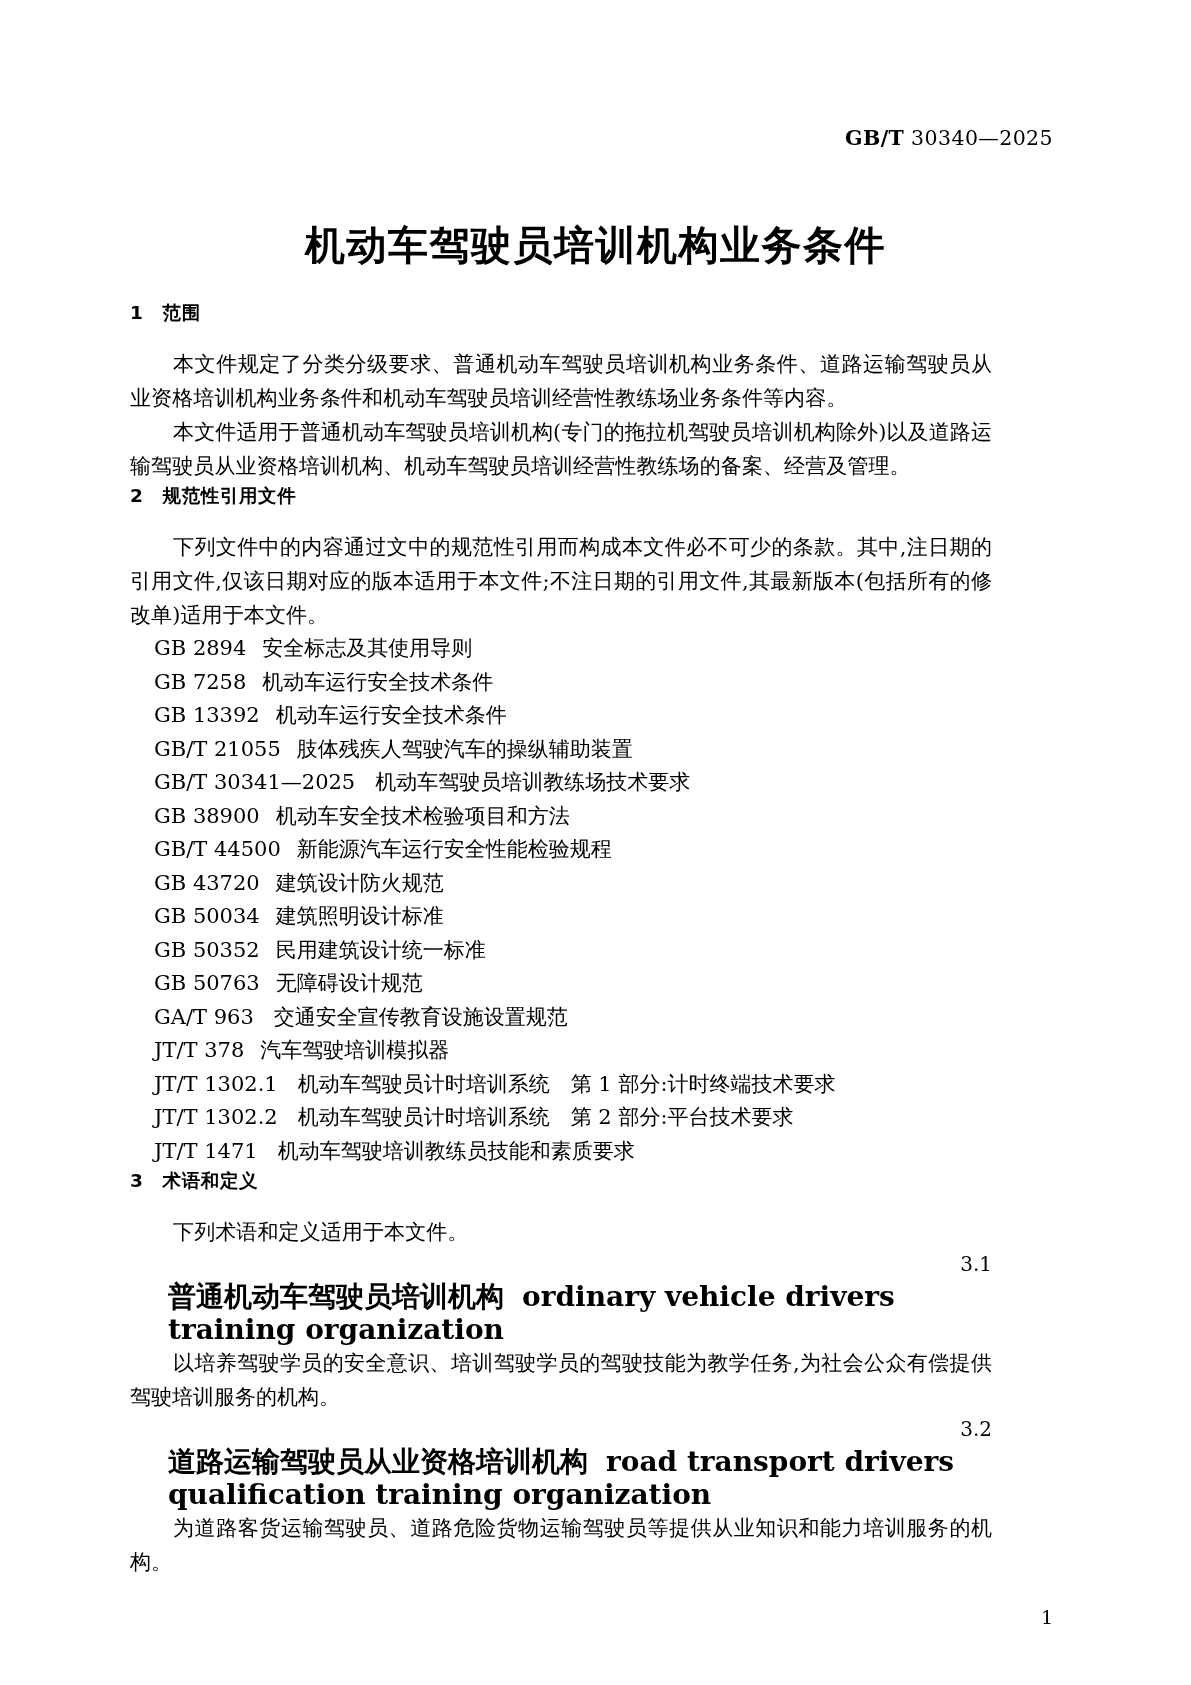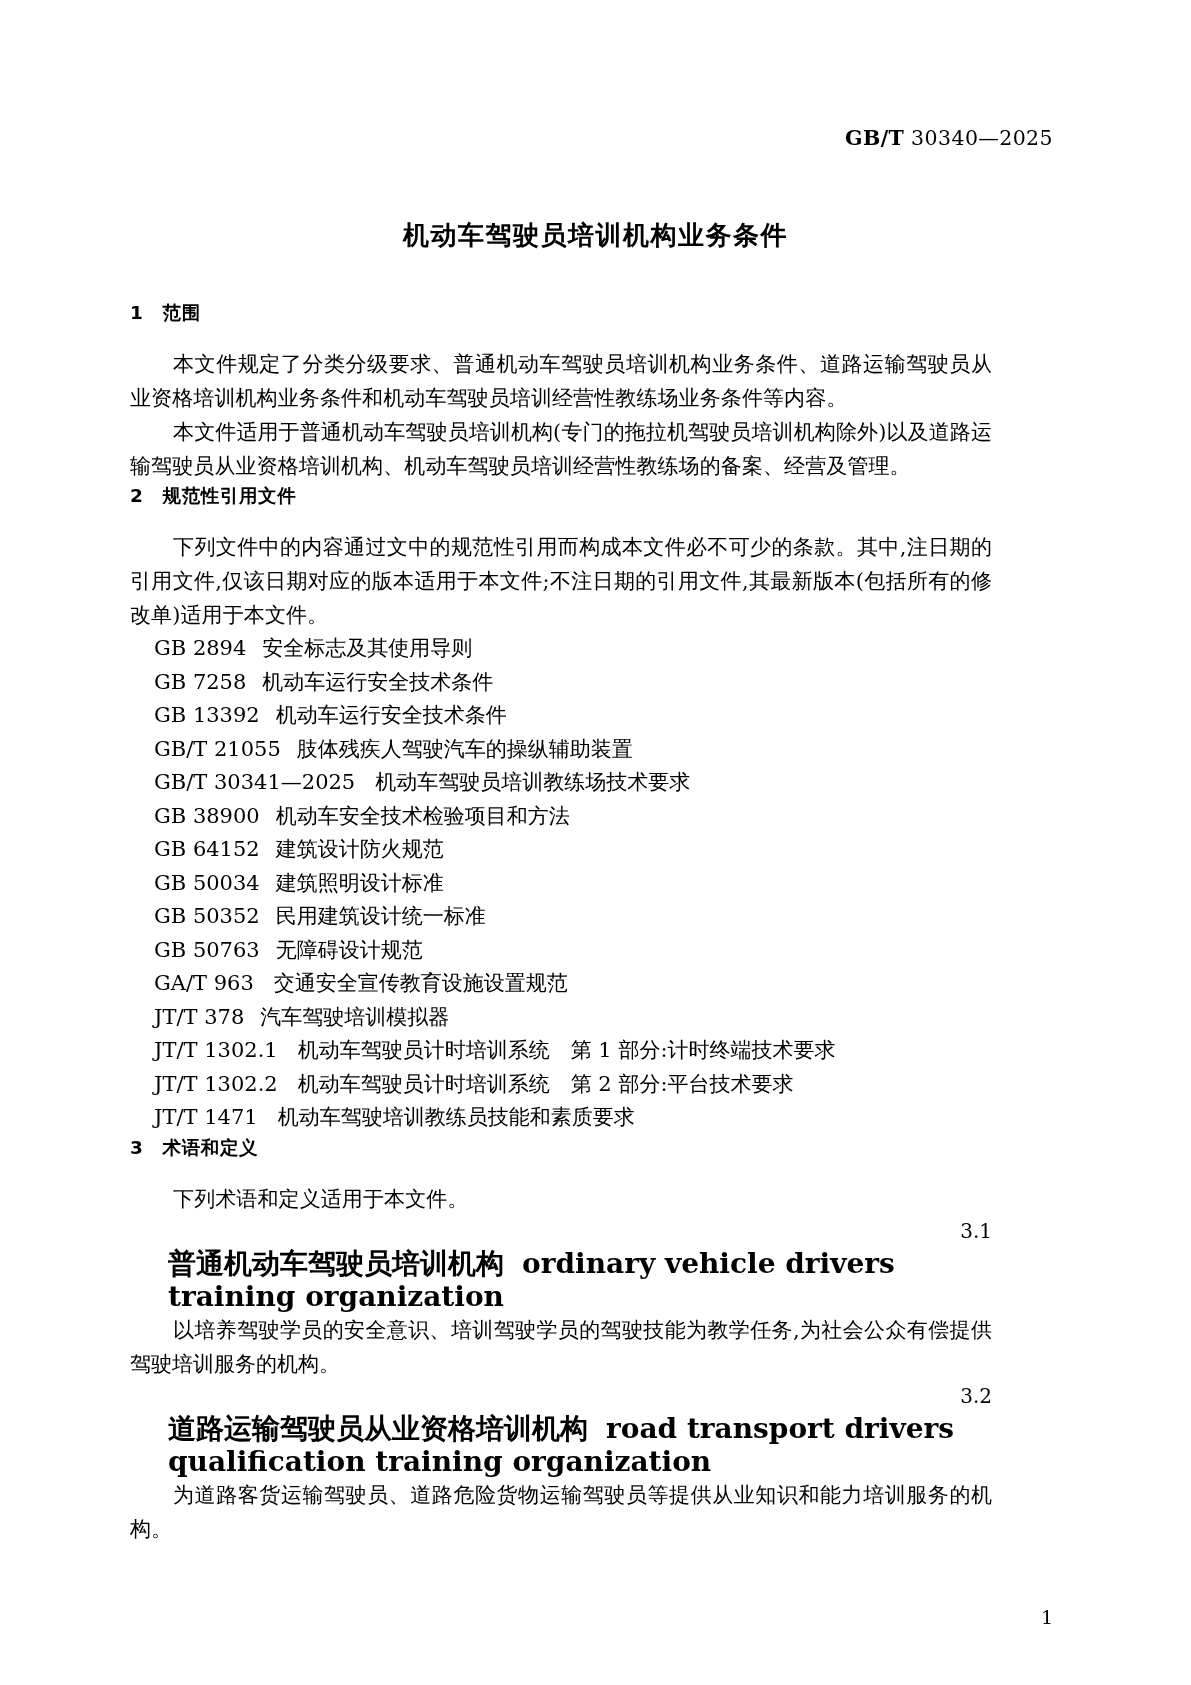--- a/index.html
+++ b/index.html
@@ -50,7 +50,7 @@
     text-align: center;
     font-family: "DejaVu Sans", "Liberation Sans", sans-serif;
     font-weight: bold;
-    font-size: 26px;
+    font-size: 40px;
     letter-spacing: 1.5px;
   }
   

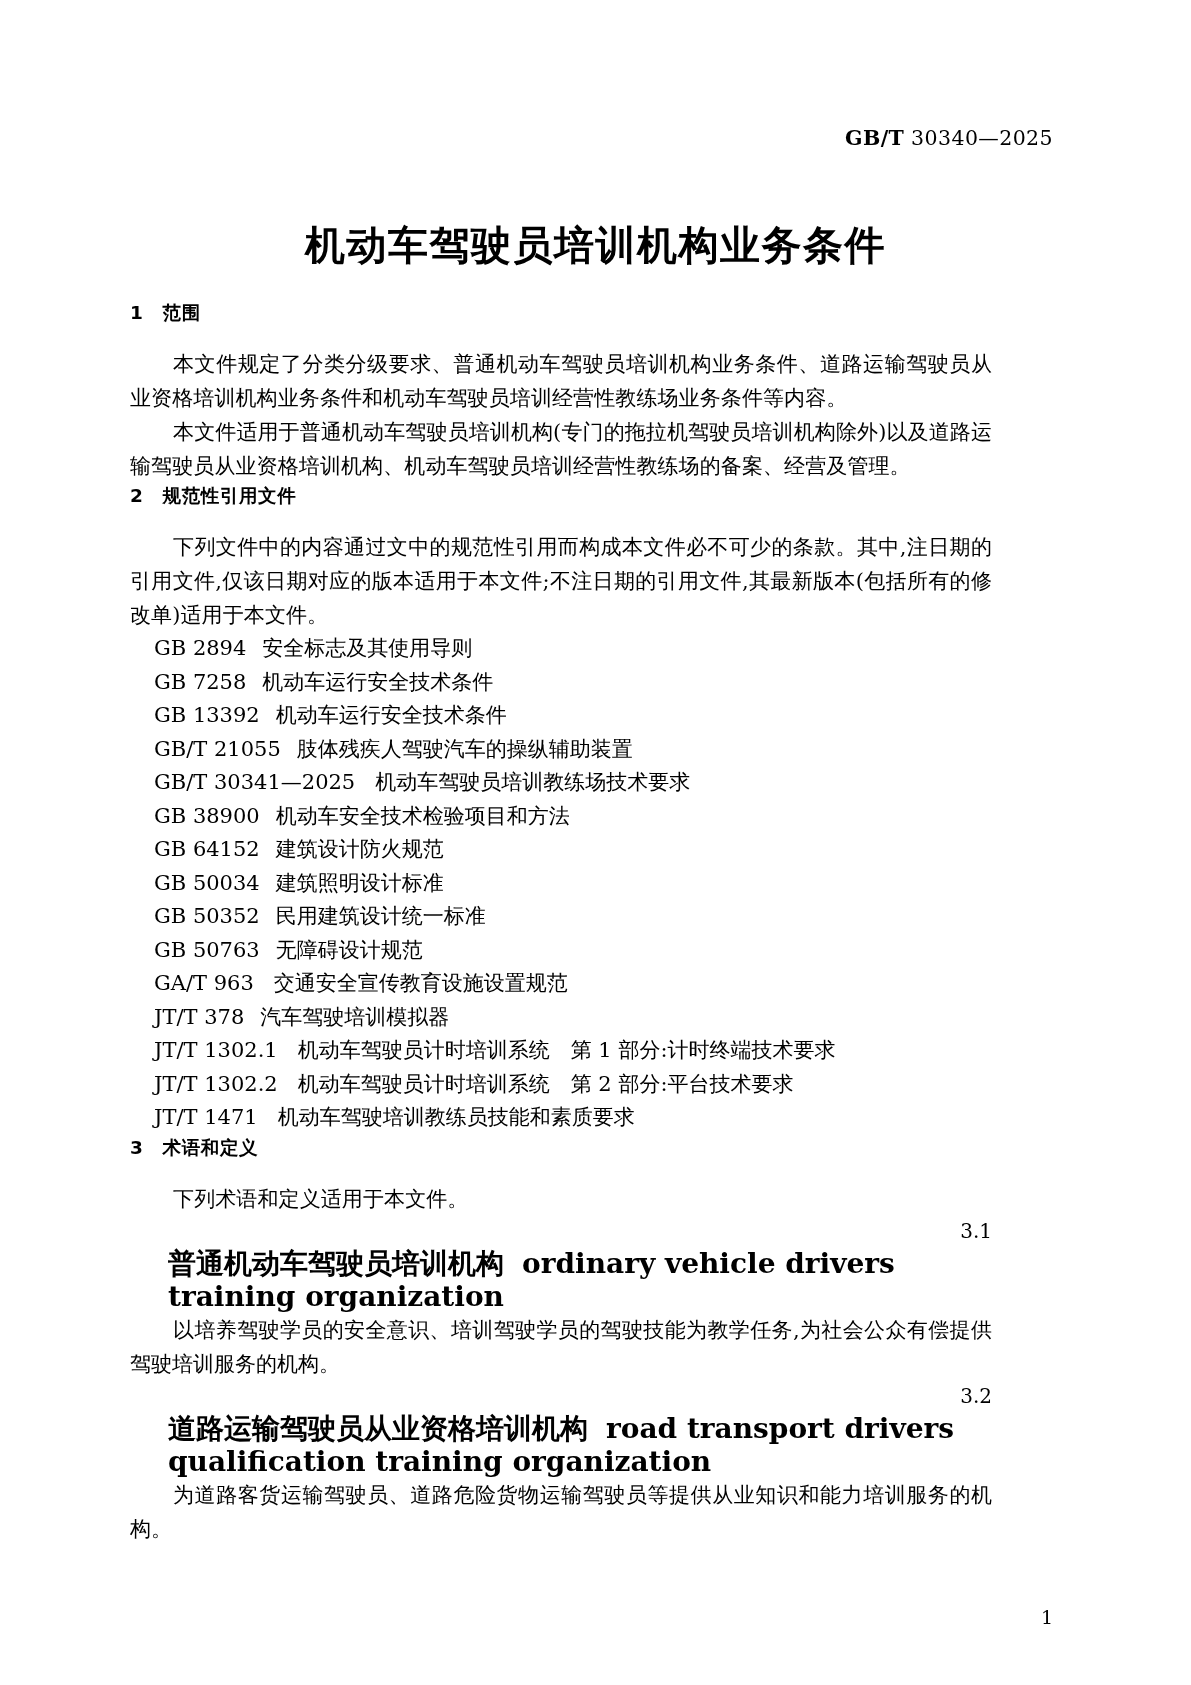--- a/index.html
+++ b/index.html
@@ -183,6 +183,7 @@
       <li><span class="ref-id">GB/T 21055</span><span class="ref-gap"></span><span>肢体残疾人驾驶汽车的操纵辅助装置</span></li>
       <li><span class="ref-id">GB/T 30341—2025</span><span class="ref-gap-wide"></span><span>机动车驾驶员培训教练场技术要求</span></li>
       <li><span class="ref-id">GB 38900</span><span class="ref-gap"></span><span>机动车安全技术检验项目和方法</span></li>
+      <li><span class="ref-id">GB/T 44500</span><span class="ref-gap"></span><span>新能源汽车运行安全性能检验规程</span></li>
       <li><span class="ref-id">GB 64152</span><span class="ref-gap"></span><span>建筑设计防火规范</span></li>
       <li><span class="ref-id">GB 50034</span><span class="ref-gap"></span><span>建筑照明设计标准</span></li>
       <li><span class="ref-id">GB 50352</span><span class="ref-gap"></span><span>民用建筑设计统一标准</span></li>

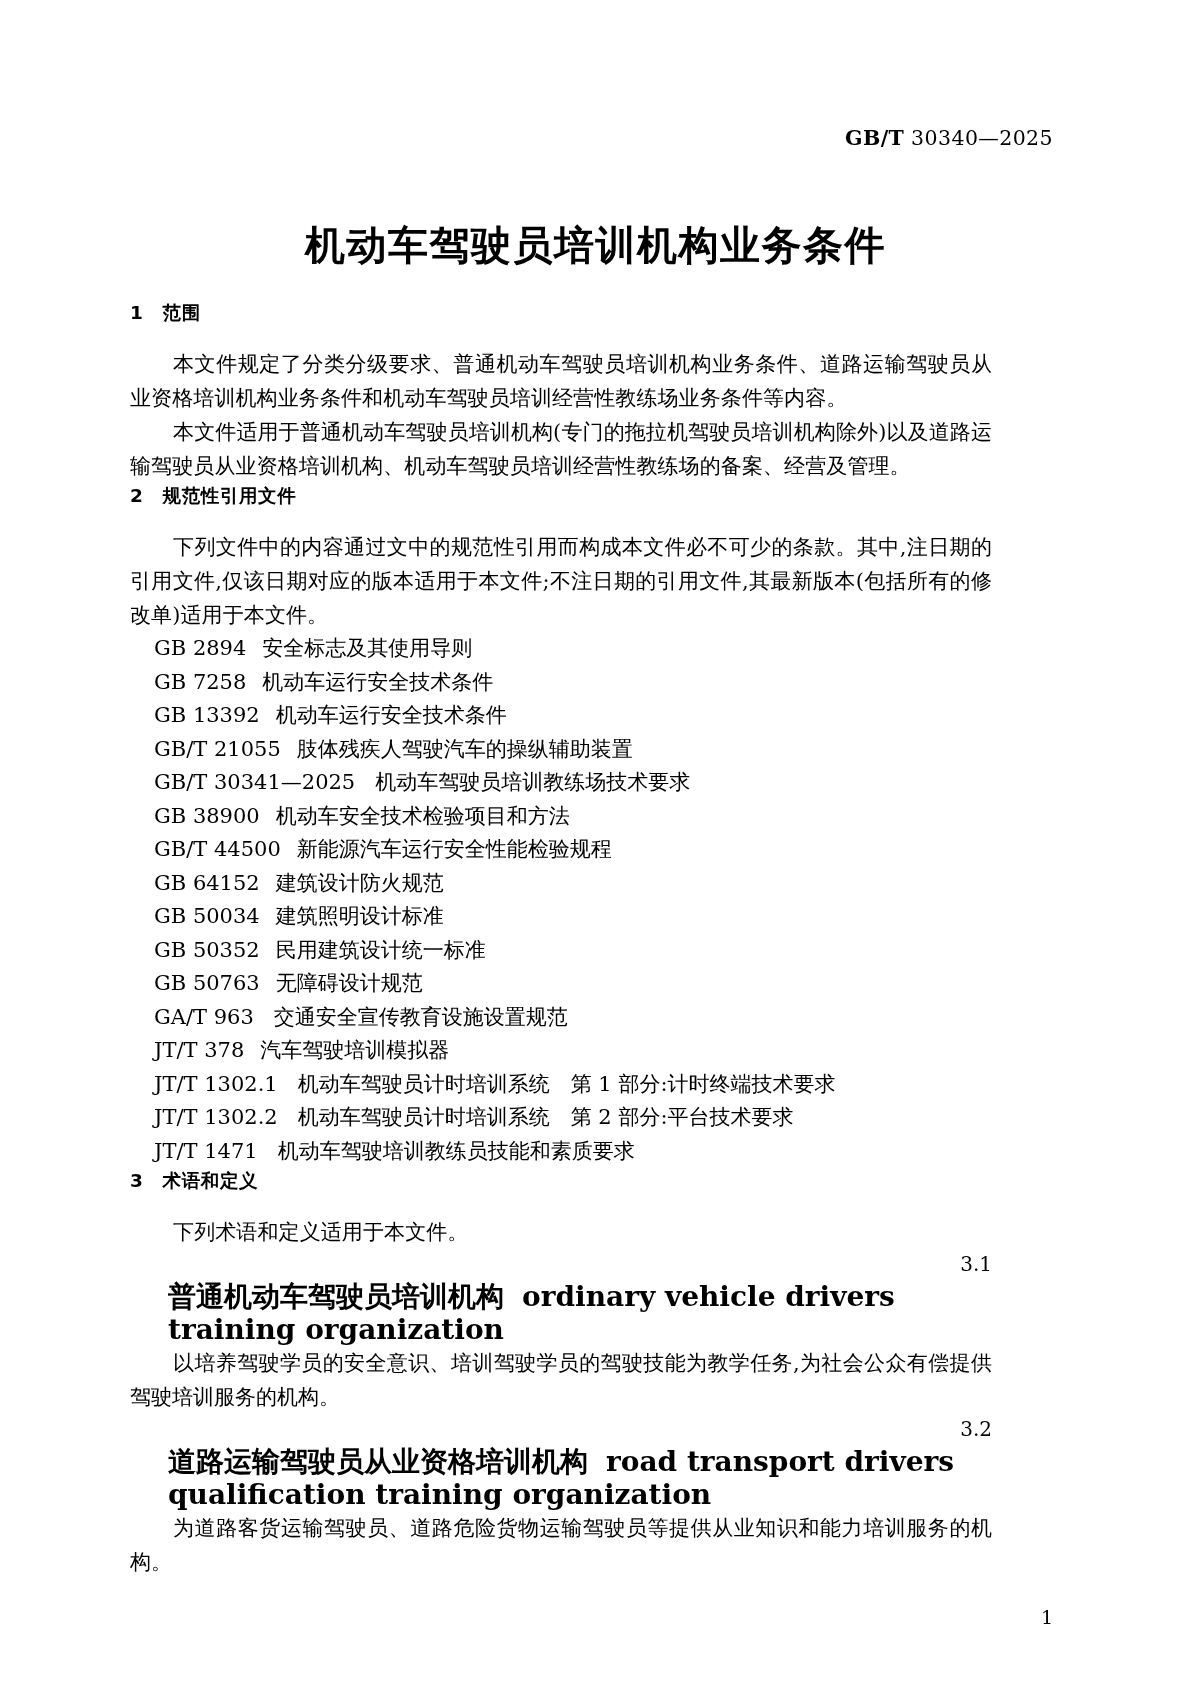--- a/index.html
+++ b/index.html
@@ -184,7 +184,7 @@
       <li><span class="ref-id">GB/T 30341—2025</span><span class="ref-gap-wide"></span><span>机动车驾驶员培训教练场技术要求</span></li>
       <li><span class="ref-id">GB 38900</span><span class="ref-gap"></span><span>机动车安全技术检验项目和方法</span></li>
       <li><span class="ref-id">GB/T 44500</span><span class="ref-gap"></span><span>新能源汽车运行安全性能检验规程</span></li>
-      <li><span class="ref-id">GB 64152</span><span class="ref-gap"></span><span>建筑设计防火规范</span></li>
+      <li><span class="ref-id">GB 43720</span><span class="ref-gap"></span><span>建筑设计防火规范</span></li>
       <li><span class="ref-id">GB 50034</span><span class="ref-gap"></span><span>建筑照明设计标准</span></li>
       <li><span class="ref-id">GB 50352</span><span class="ref-gap"></span><span>民用建筑设计统一标准</span></li>
       <li><span class="ref-id">GB 50763</span><span class="ref-gap"></span><span>无障碍设计规范</span></li>

